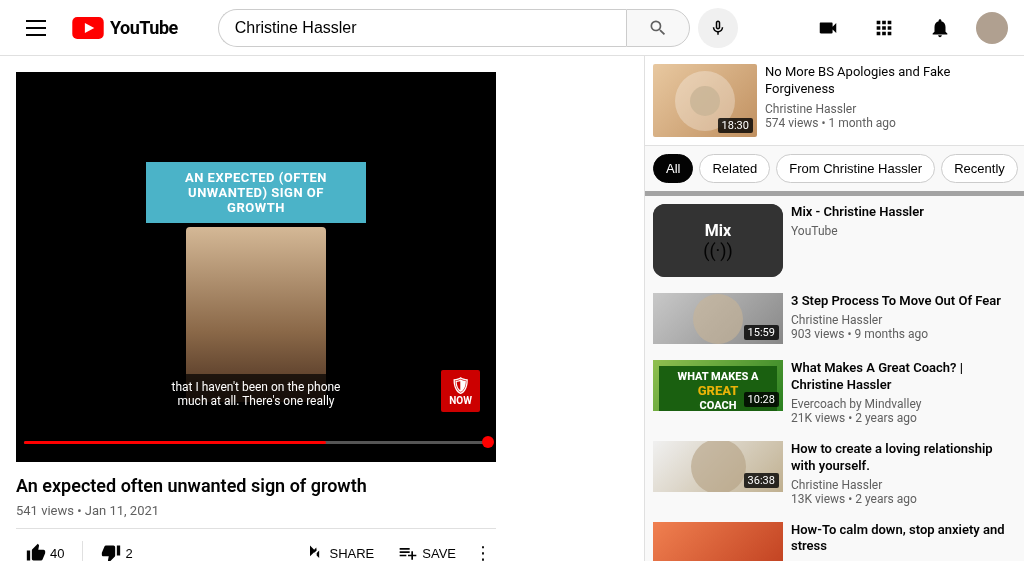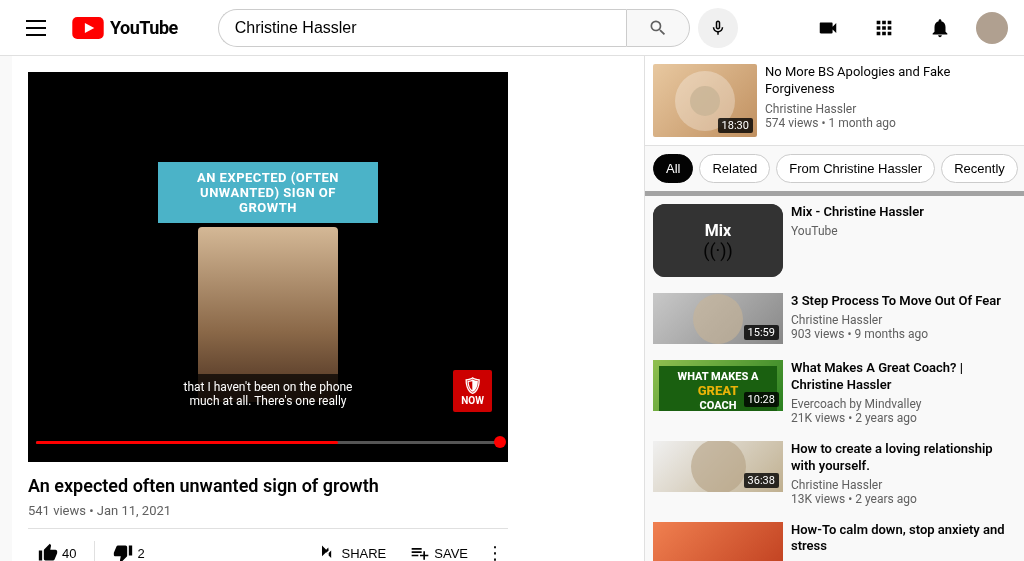--- a/index.html
+++ b/index.html
@@ -29,7 +29,7 @@
     .main { display: flex; margin-top: 56px; height: calc(561px - 56px); }
     
     
-    .video-panel { flex: 1; padding: 16px; overflow-y: auto; background: #fff; margin-left: 12px; }
+    .video-panel { flex: 1; padding: 16px; overflow-y: auto; background: #fff; }
     .video-container { position: relative; background: #000; width: 100%; max-width: 480px; height: 390px; overflow: hidden; }
     .video-bg { position: absolute; top: 0; left: 0; right: 0; bottom: 0; background: #000; }
     .video-title-overlay { position: absolute; top: 90px; left: 50%; transform: translateX(-50%); background: #4bb3c8; color: white; text-align: center; padding: 8px 16px; font-size: 13px; font-weight: 700; letter-spacing: 0.5px; width: 220px; }

